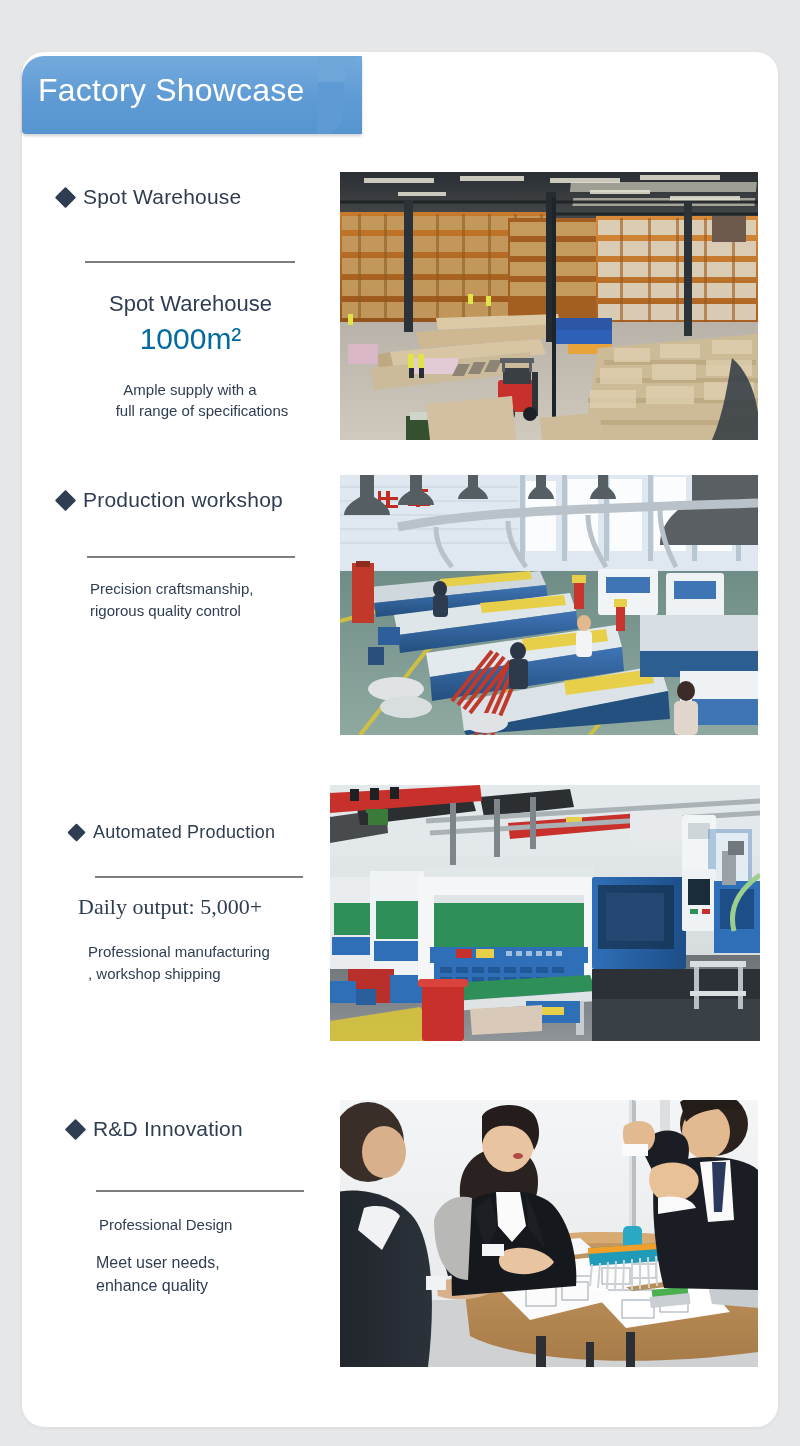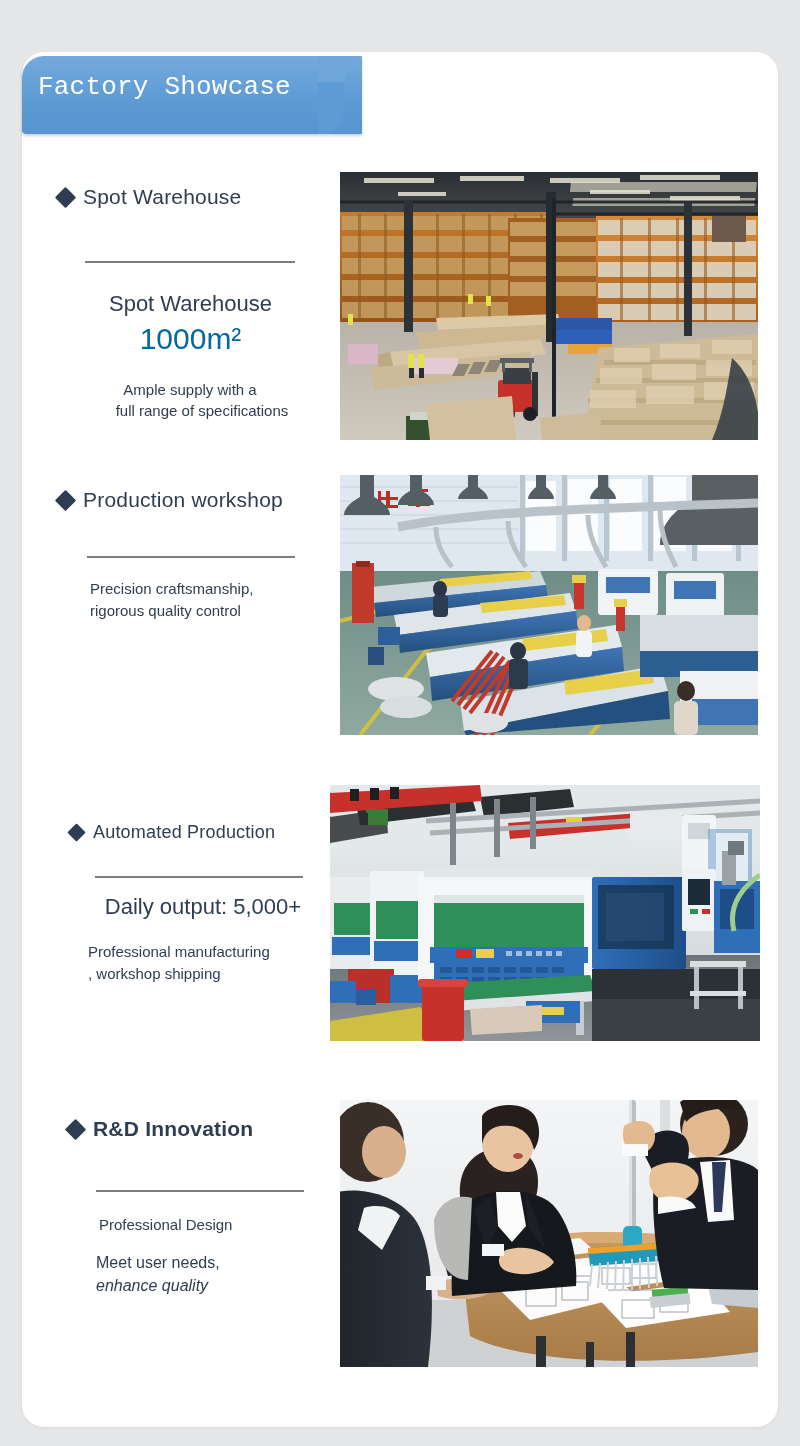--- a/index.html
+++ b/index.html
@@ -32,8 +32,8 @@
   .header-tab-curve svg{display:block;}
   .header-title{
     position:absolute;left:38px;top:72px;
-    font-size:26px;color:#ffffff;letter-spacing:.2px;
-    font-family:Liberation Mono, monospace;
+    font-size:32px;color:#ffffff;letter-spacing:.2px;
+    font-family:Liberation Sans, sans-serif;
     z-index:4;white-space:nowrap;text-align:right;
   }
 

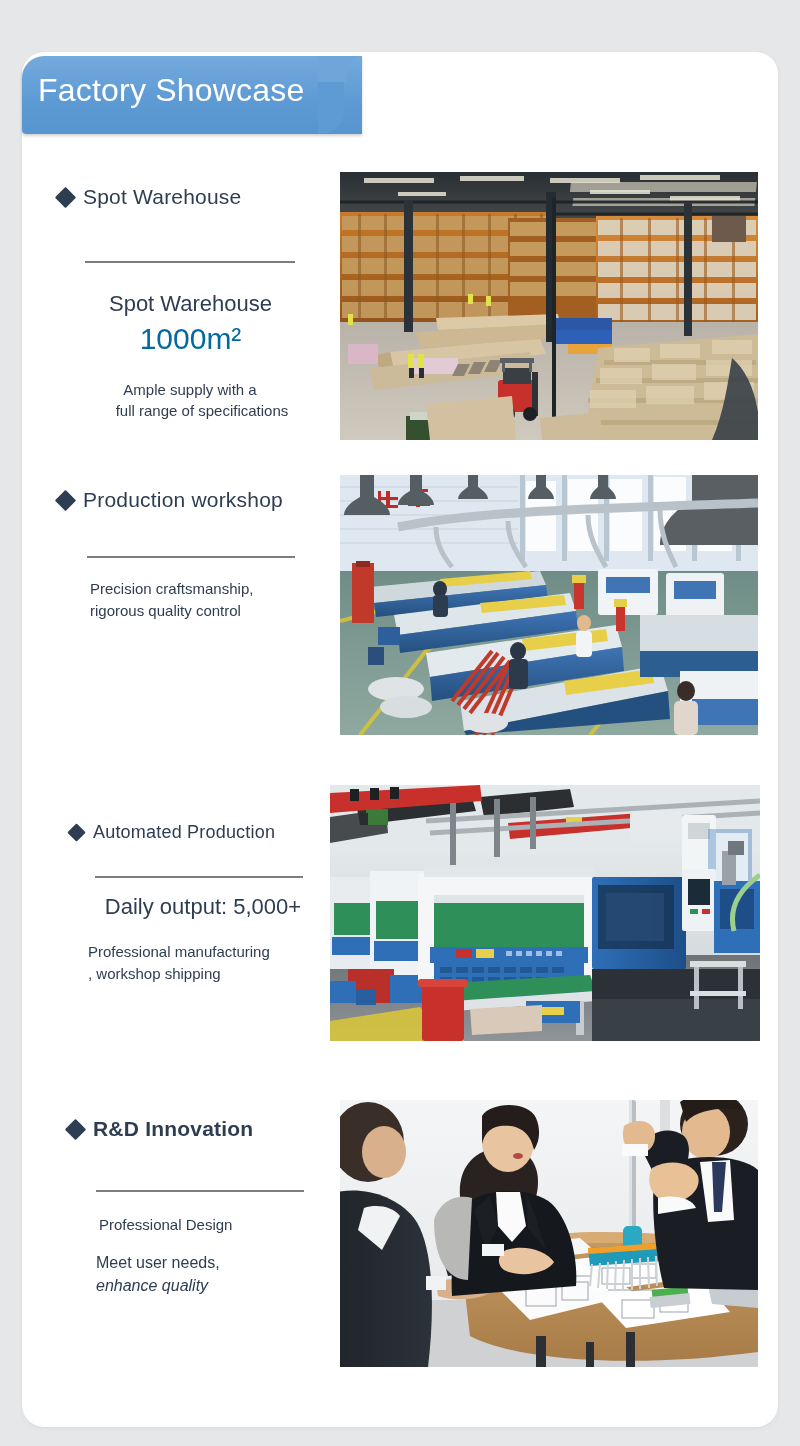--- a/index.html
+++ b/index.html
@@ -435,7 +435,7 @@
 
     <div class="divider" style="position:absolute;left:95px;top:876px;width:208px;"></div>
 
-    <div class="big-line" style="position:absolute;left:78px;top:894px;width:250px;text-align:center;">Daily output: 5,000+</div>
+    <div class="big-line" style="position:absolute;left:78px;top:894px;width:250px;text-align:left;font-family:Liberation Serif, serif;">Daily output: 5,000+</div>
 
     <div class="sub-line" style="position:absolute;left:88px;top:941px;width:246px;">Professional manufacturing</div>
     <div class="sub-line" style="position:absolute;left:88px;top:963px;width:246px;">, workshop shipping</div>

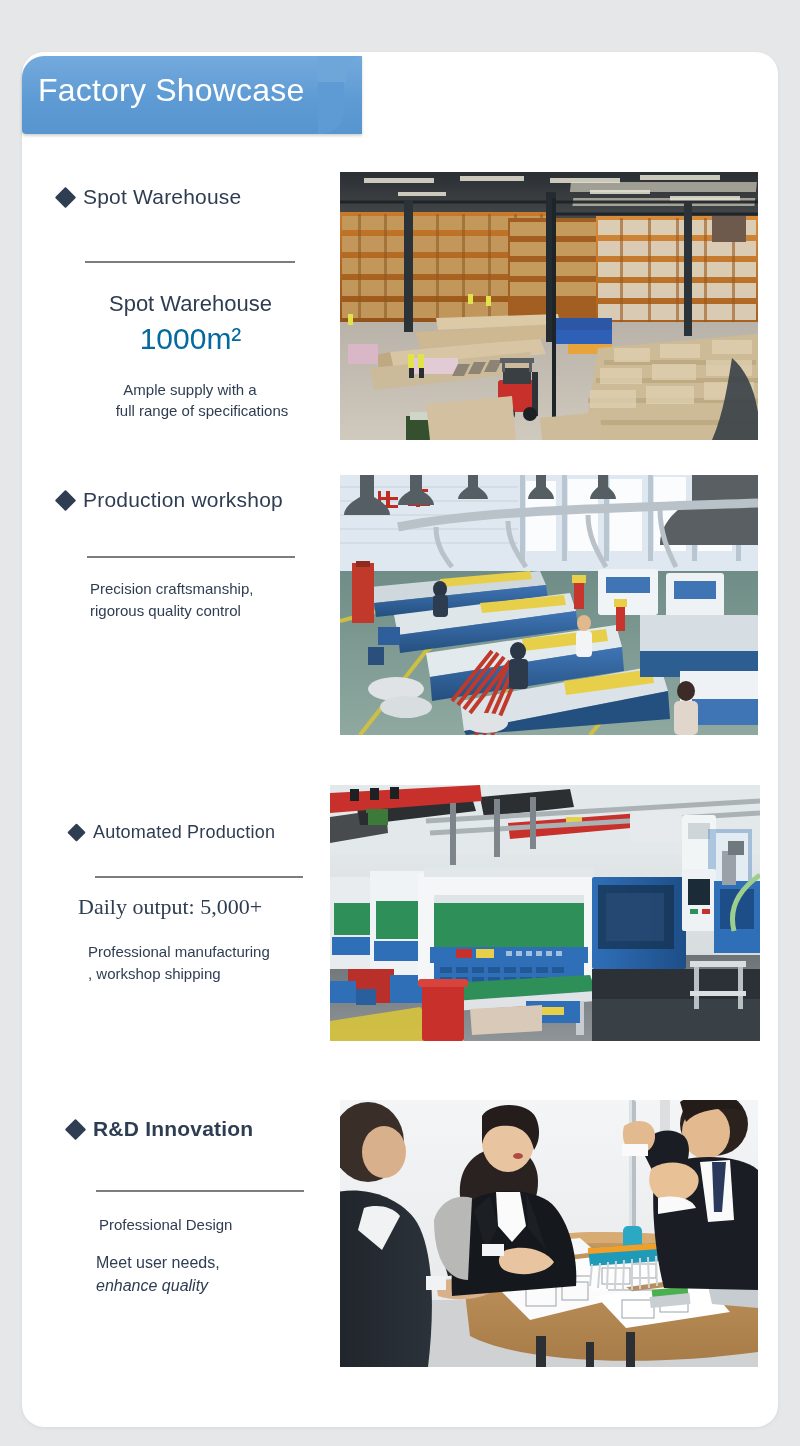--- a/index.html
+++ b/index.html
@@ -598,7 +598,7 @@
 
   <div class="section">
 
-    <div class="sec-title" style="position:absolute;left:68px;top:1117px;font-weight:bold;">
+    <div class="sec-title" style="position:absolute;left:68px;top:1117px;">
       <span class="diamond"></span>
       <span class="label">R&amp;D Innovation</span>
     </div>

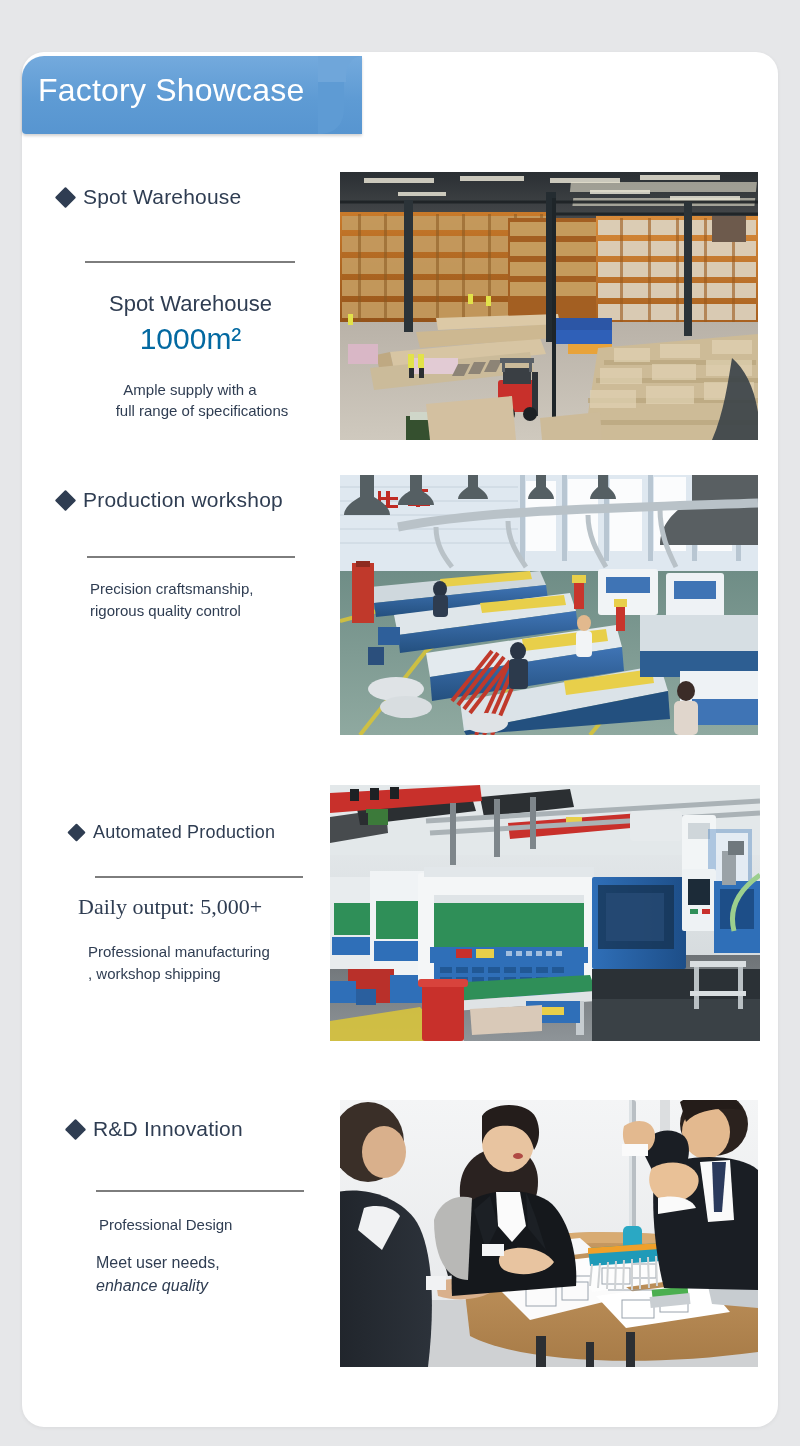--- a/index.html
+++ b/index.html
@@ -607,7 +607,7 @@
 
     <div class="sub-line" style="position:absolute;left:99px;top:1214px;width:230px;">Professional Design</div>
     <div class="sub-line" style="position:absolute;left:96px;top:1251px;width:230px;font-size:16px;">Meet user needs,</div>
-    <div class="sub-line" style="position:absolute;left:96px;top:1274px;width:230px;font-size:16px;font-style:italic;">enhance quality</div>
+    <div class="sub-line" style="position:absolute;left:96px;top:1274px;width:230px;font-size:16px;">enhance quality</div>
 
     <div class="photo" style="left:340px;top:1100px;width:418px;height:267px;">
       <svg viewBox="0 0 418 267" preserveAspectRatio="none">

